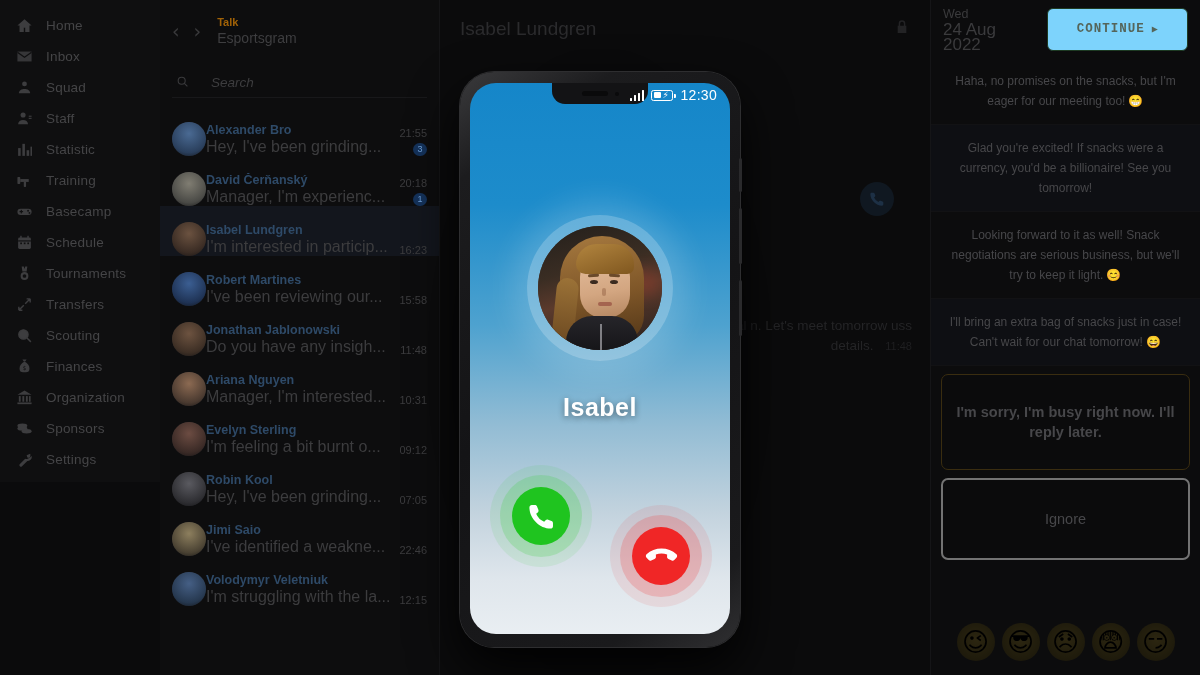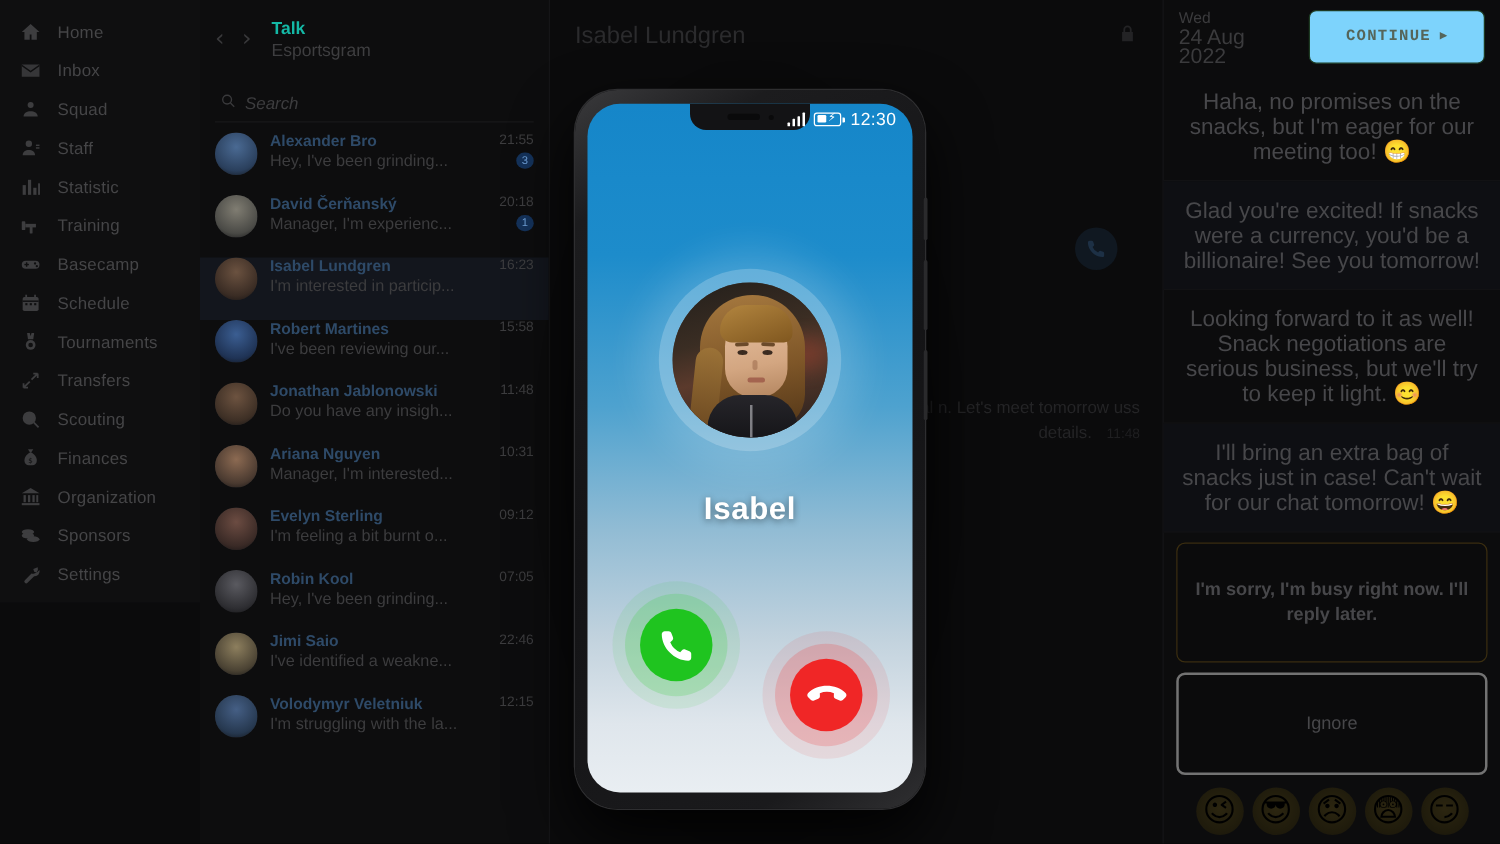--- a/index.html
+++ b/index.html
@@ -60,7 +60,7 @@
     line-height: 1; font-family: "DejaVu Sans", sans-serif;
   }
   #title-wrap { display: flex; flex-direction: column; gap: 2px; }
-  #talk-title { font-size: 14px; font-weight: bold; color: #14b8a6; }
+  #talk-title { font-size: 11px; font-weight: bold; color: #a16207; }
   #talk-sub { font-size: 14px; color: #3e3e40; }
 
   #searchbar {

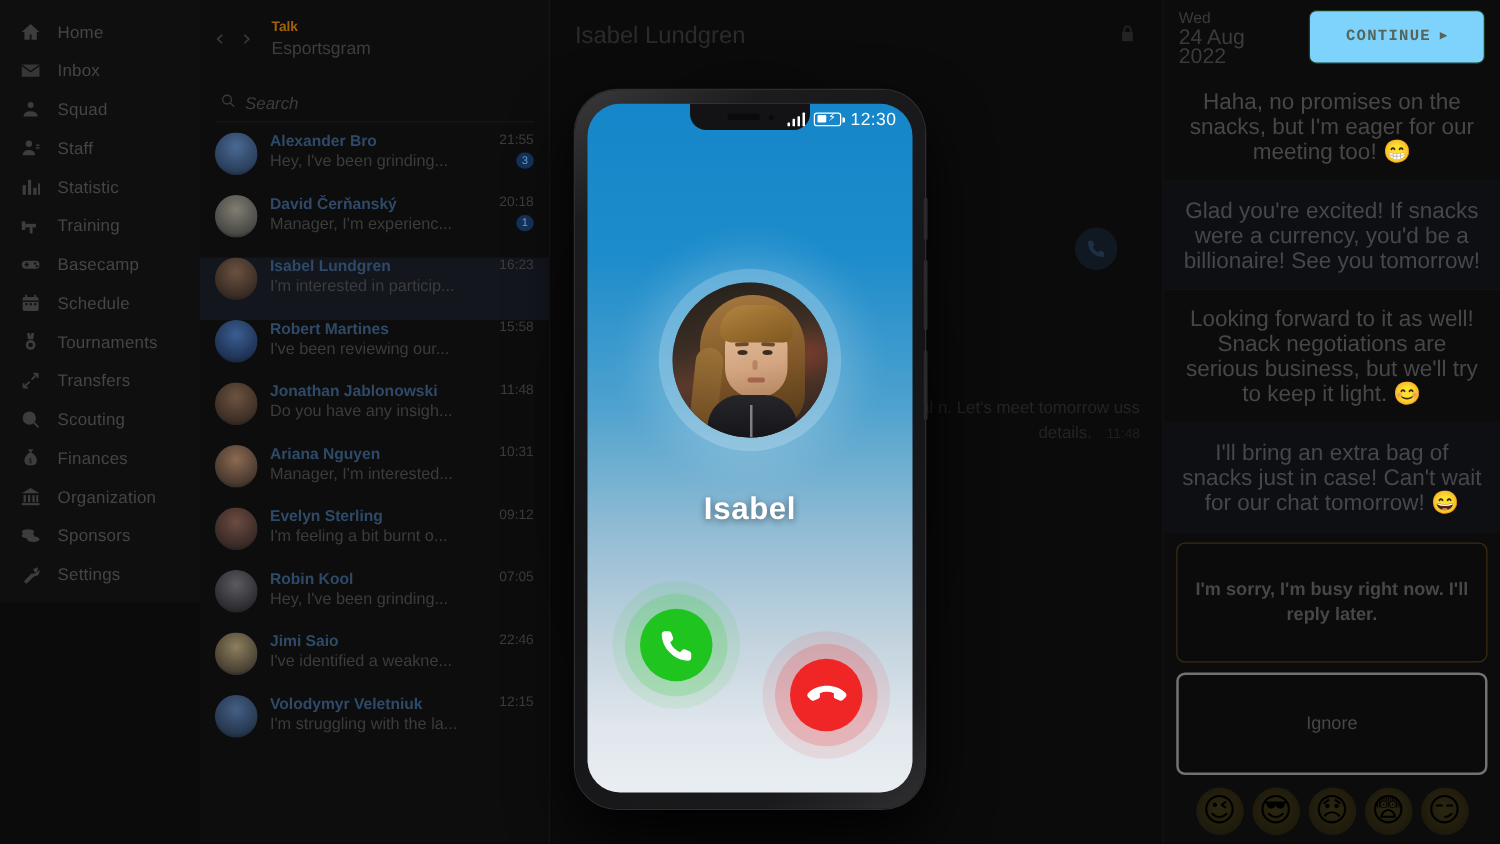--- a/index.html
+++ b/index.html
@@ -65,7 +65,7 @@
 
   #searchbar {
     margin: 6px 12px 8px 12px; height: 30px;
-    display: flex; align-items: center; gap: 7px;
+    display: flex; align-items: center; gap: 22px;
     border-bottom: 1px solid #18181a; padding: 0 4px;
   }
   #searchbar svg { width: 13px; height: 13px; stroke: #3a3a3c; fill: none; stroke-width: 2; }

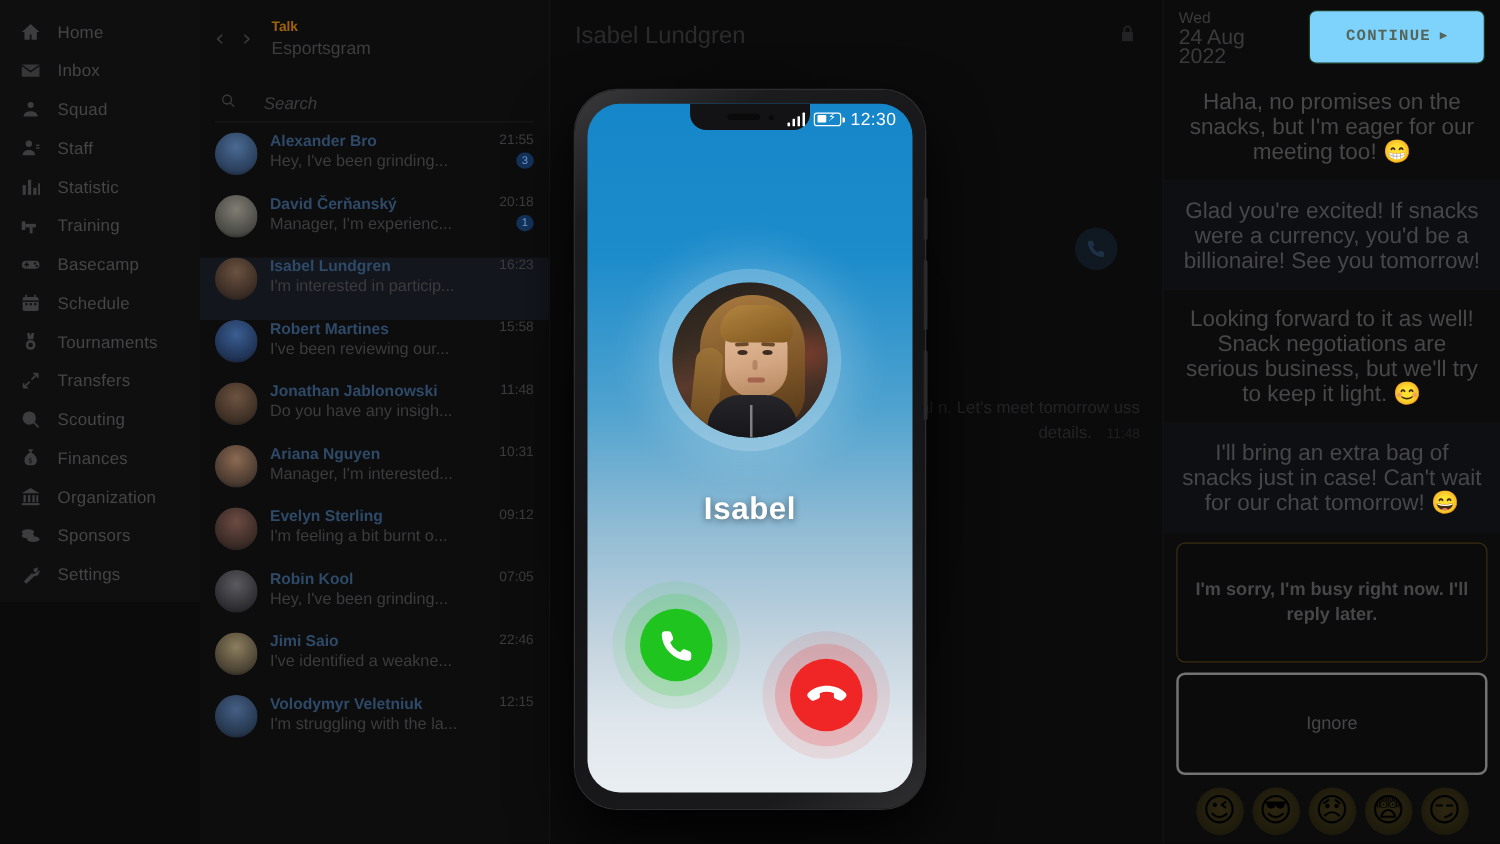--- a/index.html
+++ b/index.html
@@ -167,7 +167,7 @@
 
   .rp-msg {
     padding: 13px 14px; text-align: center;
-    font-size: 18px; line-height: 20px; color: #47474a;
+    font-size: 12px; line-height: 20px; color: #47474a;
     border-bottom: 1px solid #121214;
   }
   .rp-msg.alt { background: #0e0f13; }

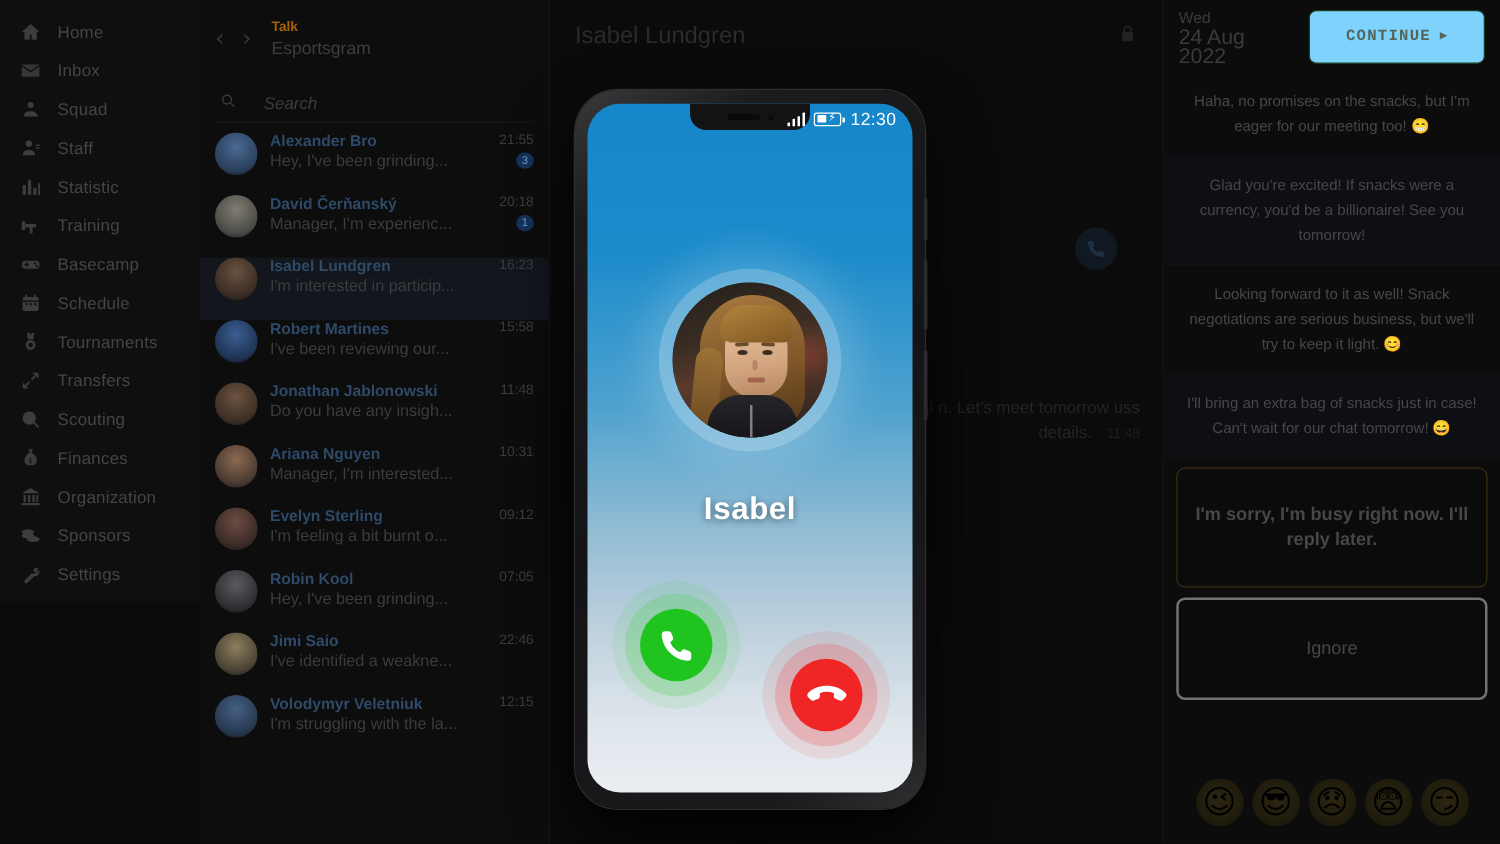--- a/index.html
+++ b/index.html
@@ -77,7 +77,7 @@
   #search-input::placeholder { color: #3d3d3f; font-style: italic; }
 
   .chat-row {
-    display: flex; align-items: flex-start; gap: 10px;
+    display: flex; align-items: flex-end; 
     height: 50px; padding: 0 12px 0 12px; cursor: pointer;
     position: relative;
   }

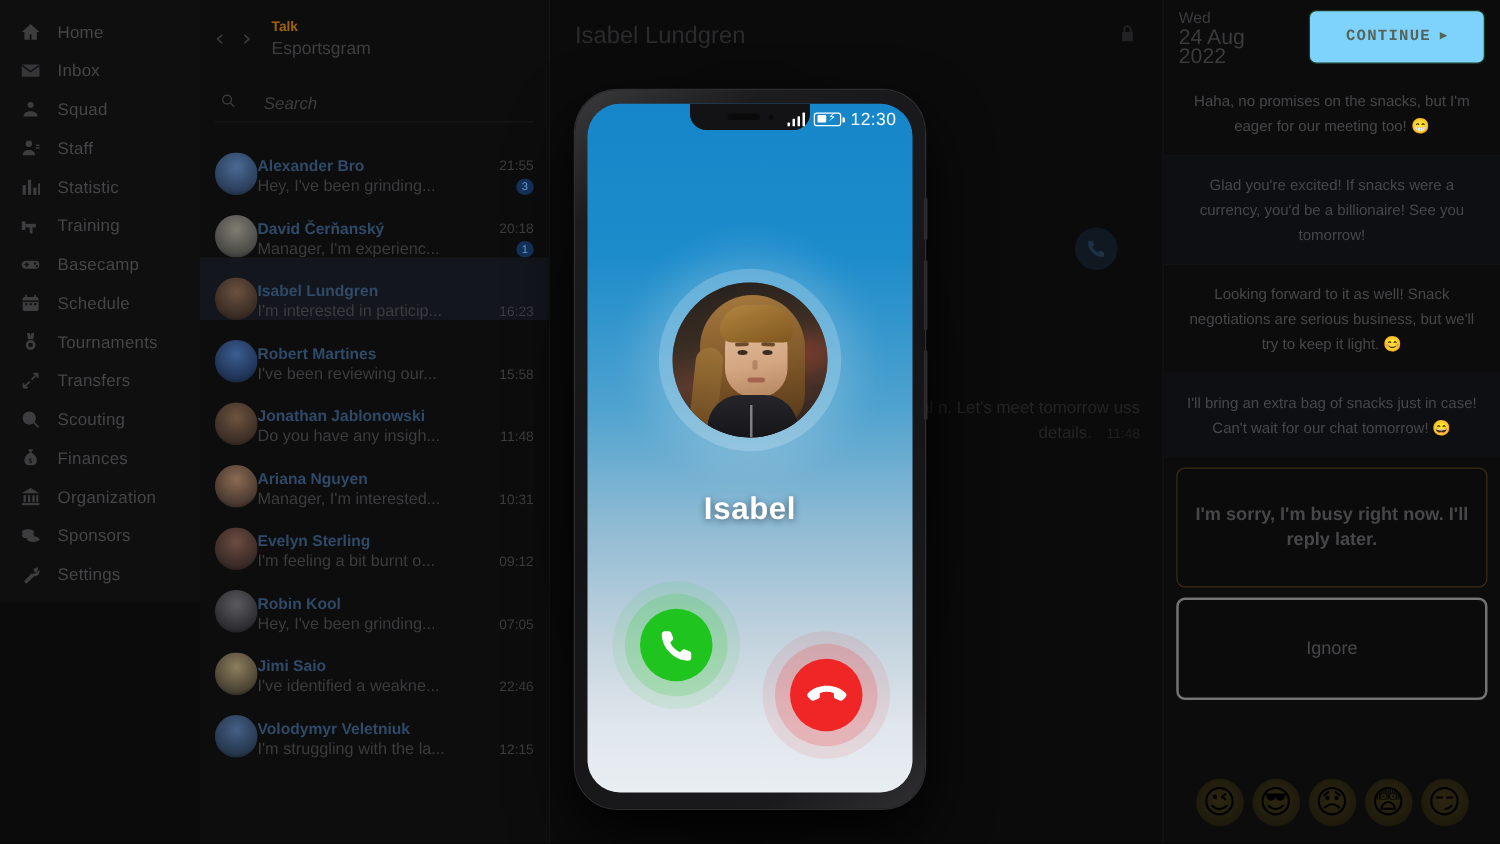--- a/index.html
+++ b/index.html
@@ -95,7 +95,7 @@
     margin-bottom: 1px;
   }
   .chat-prev {
-    font-size: 13px; color: #3c3c3e;
+    font-size: 16px; color: #3c3c3e;
     white-space: nowrap; overflow: hidden; text-overflow: ellipsis;
   }
   .chat-right {

